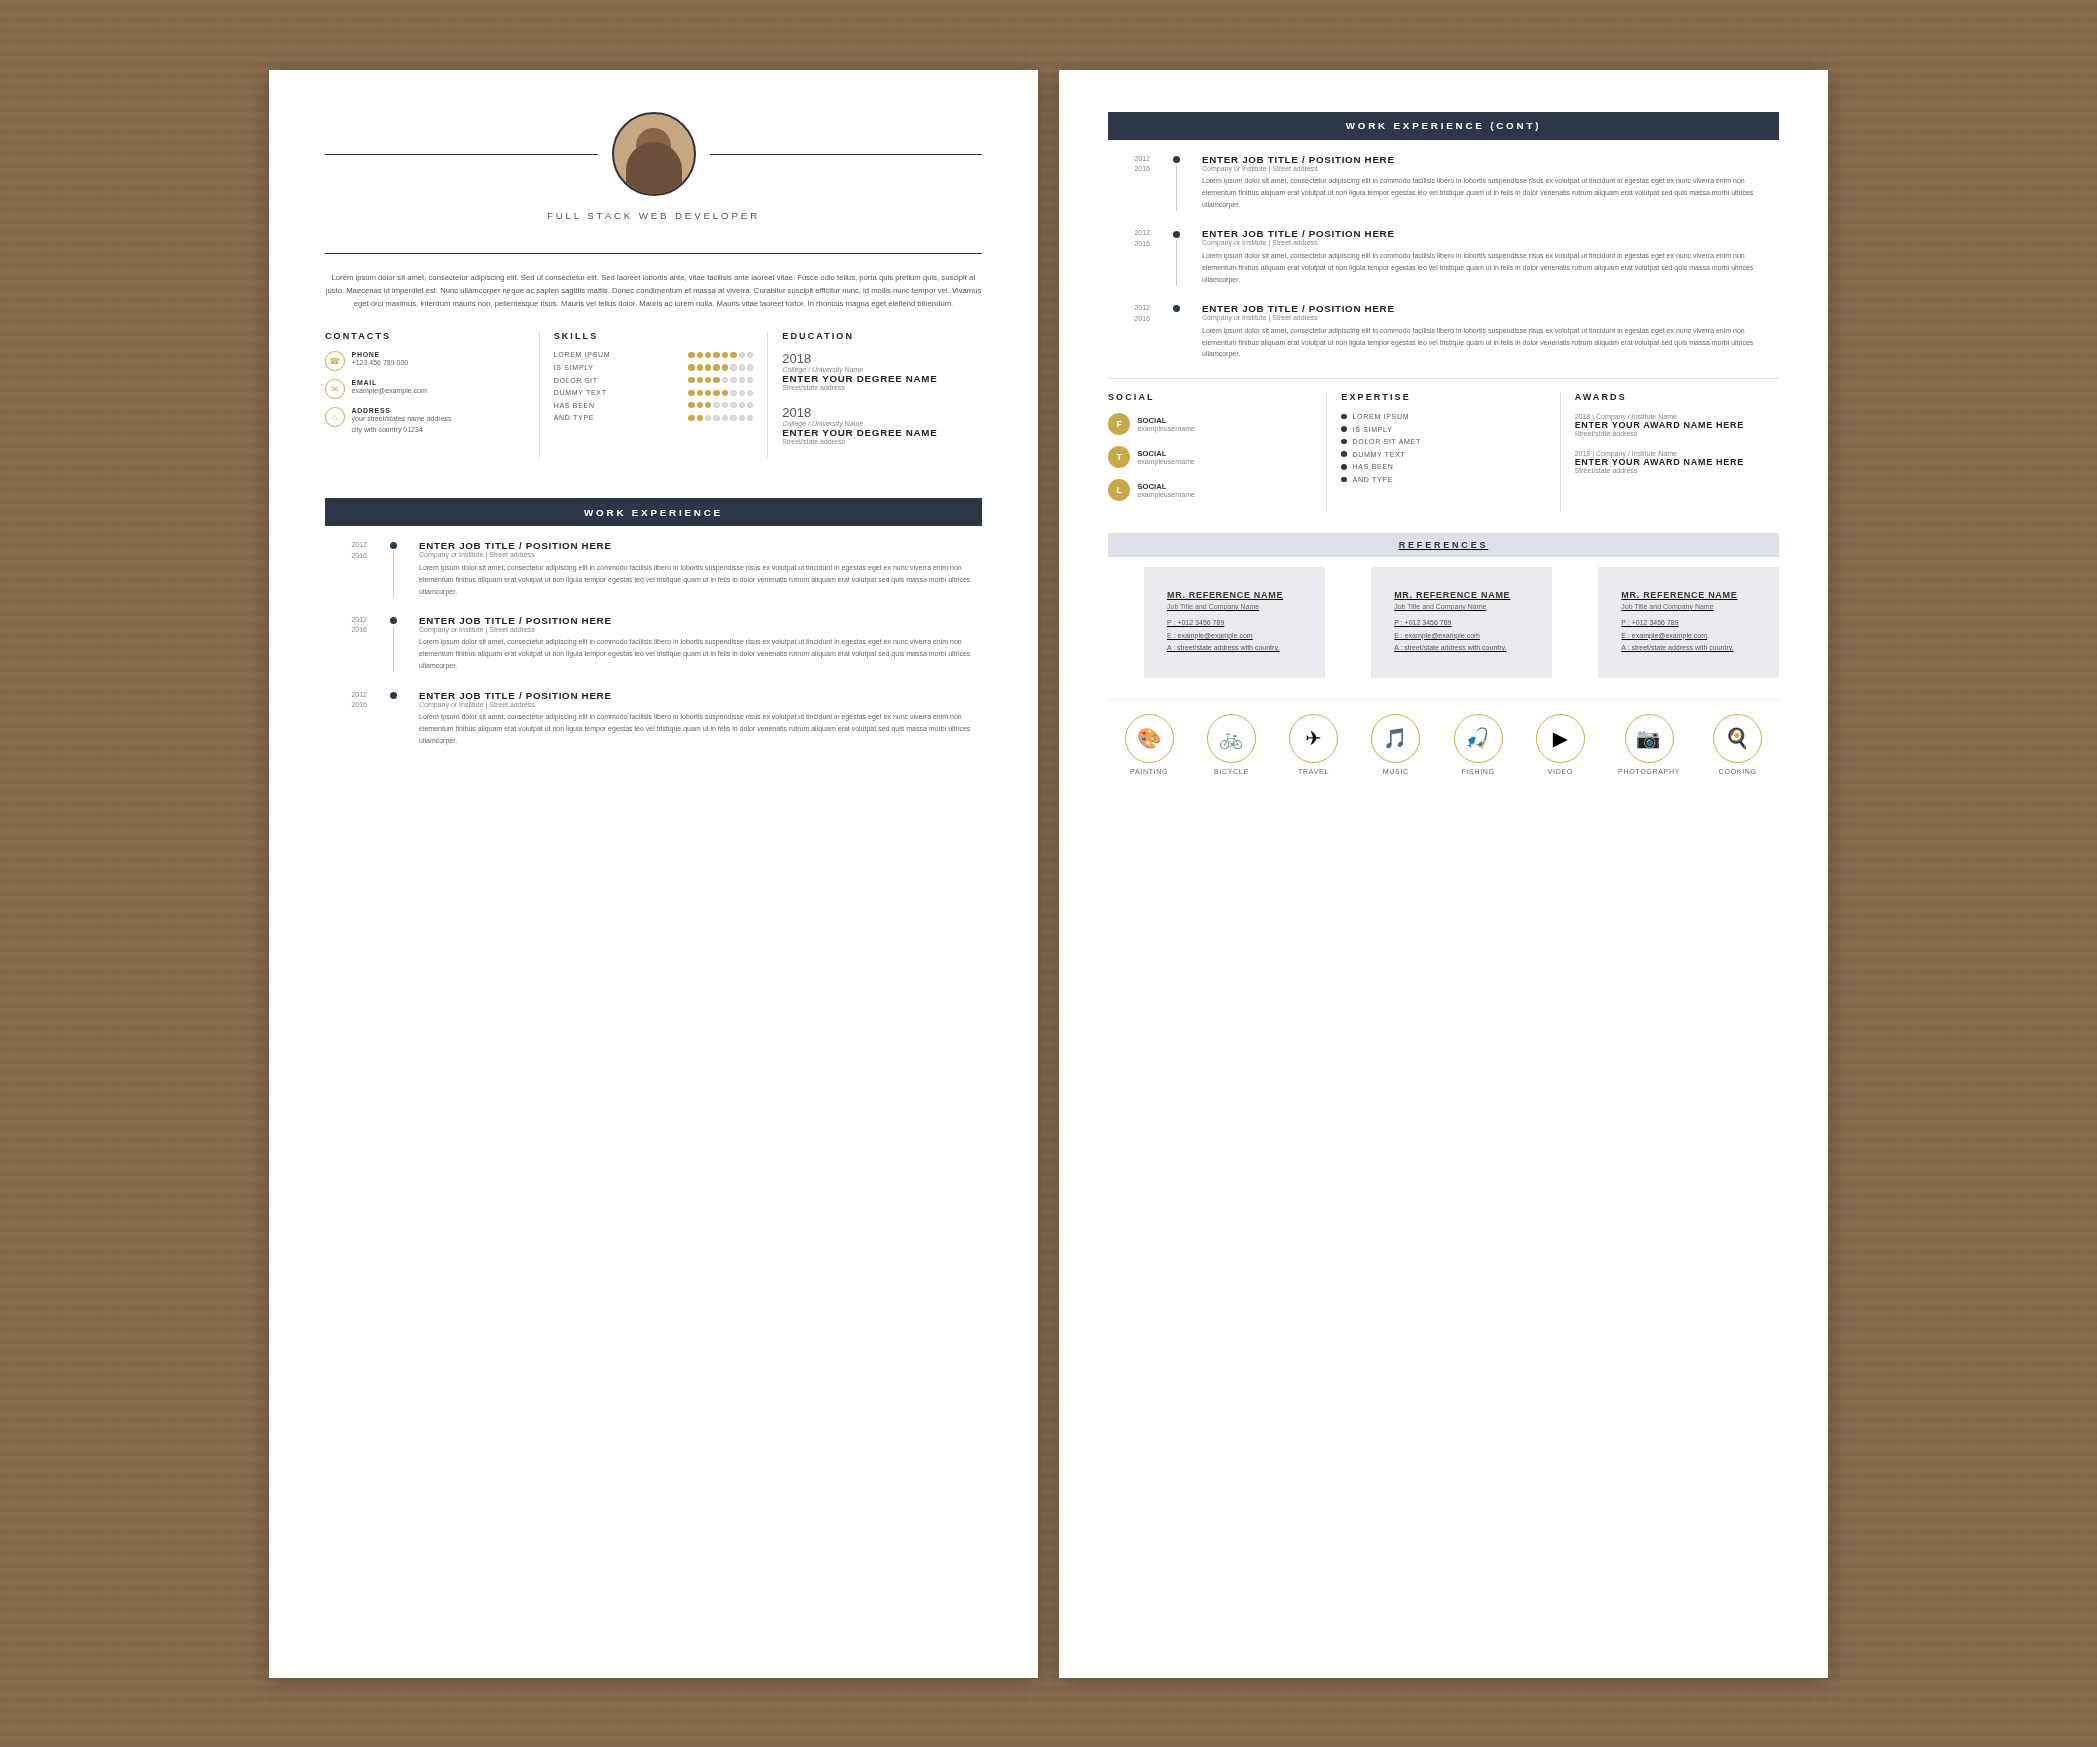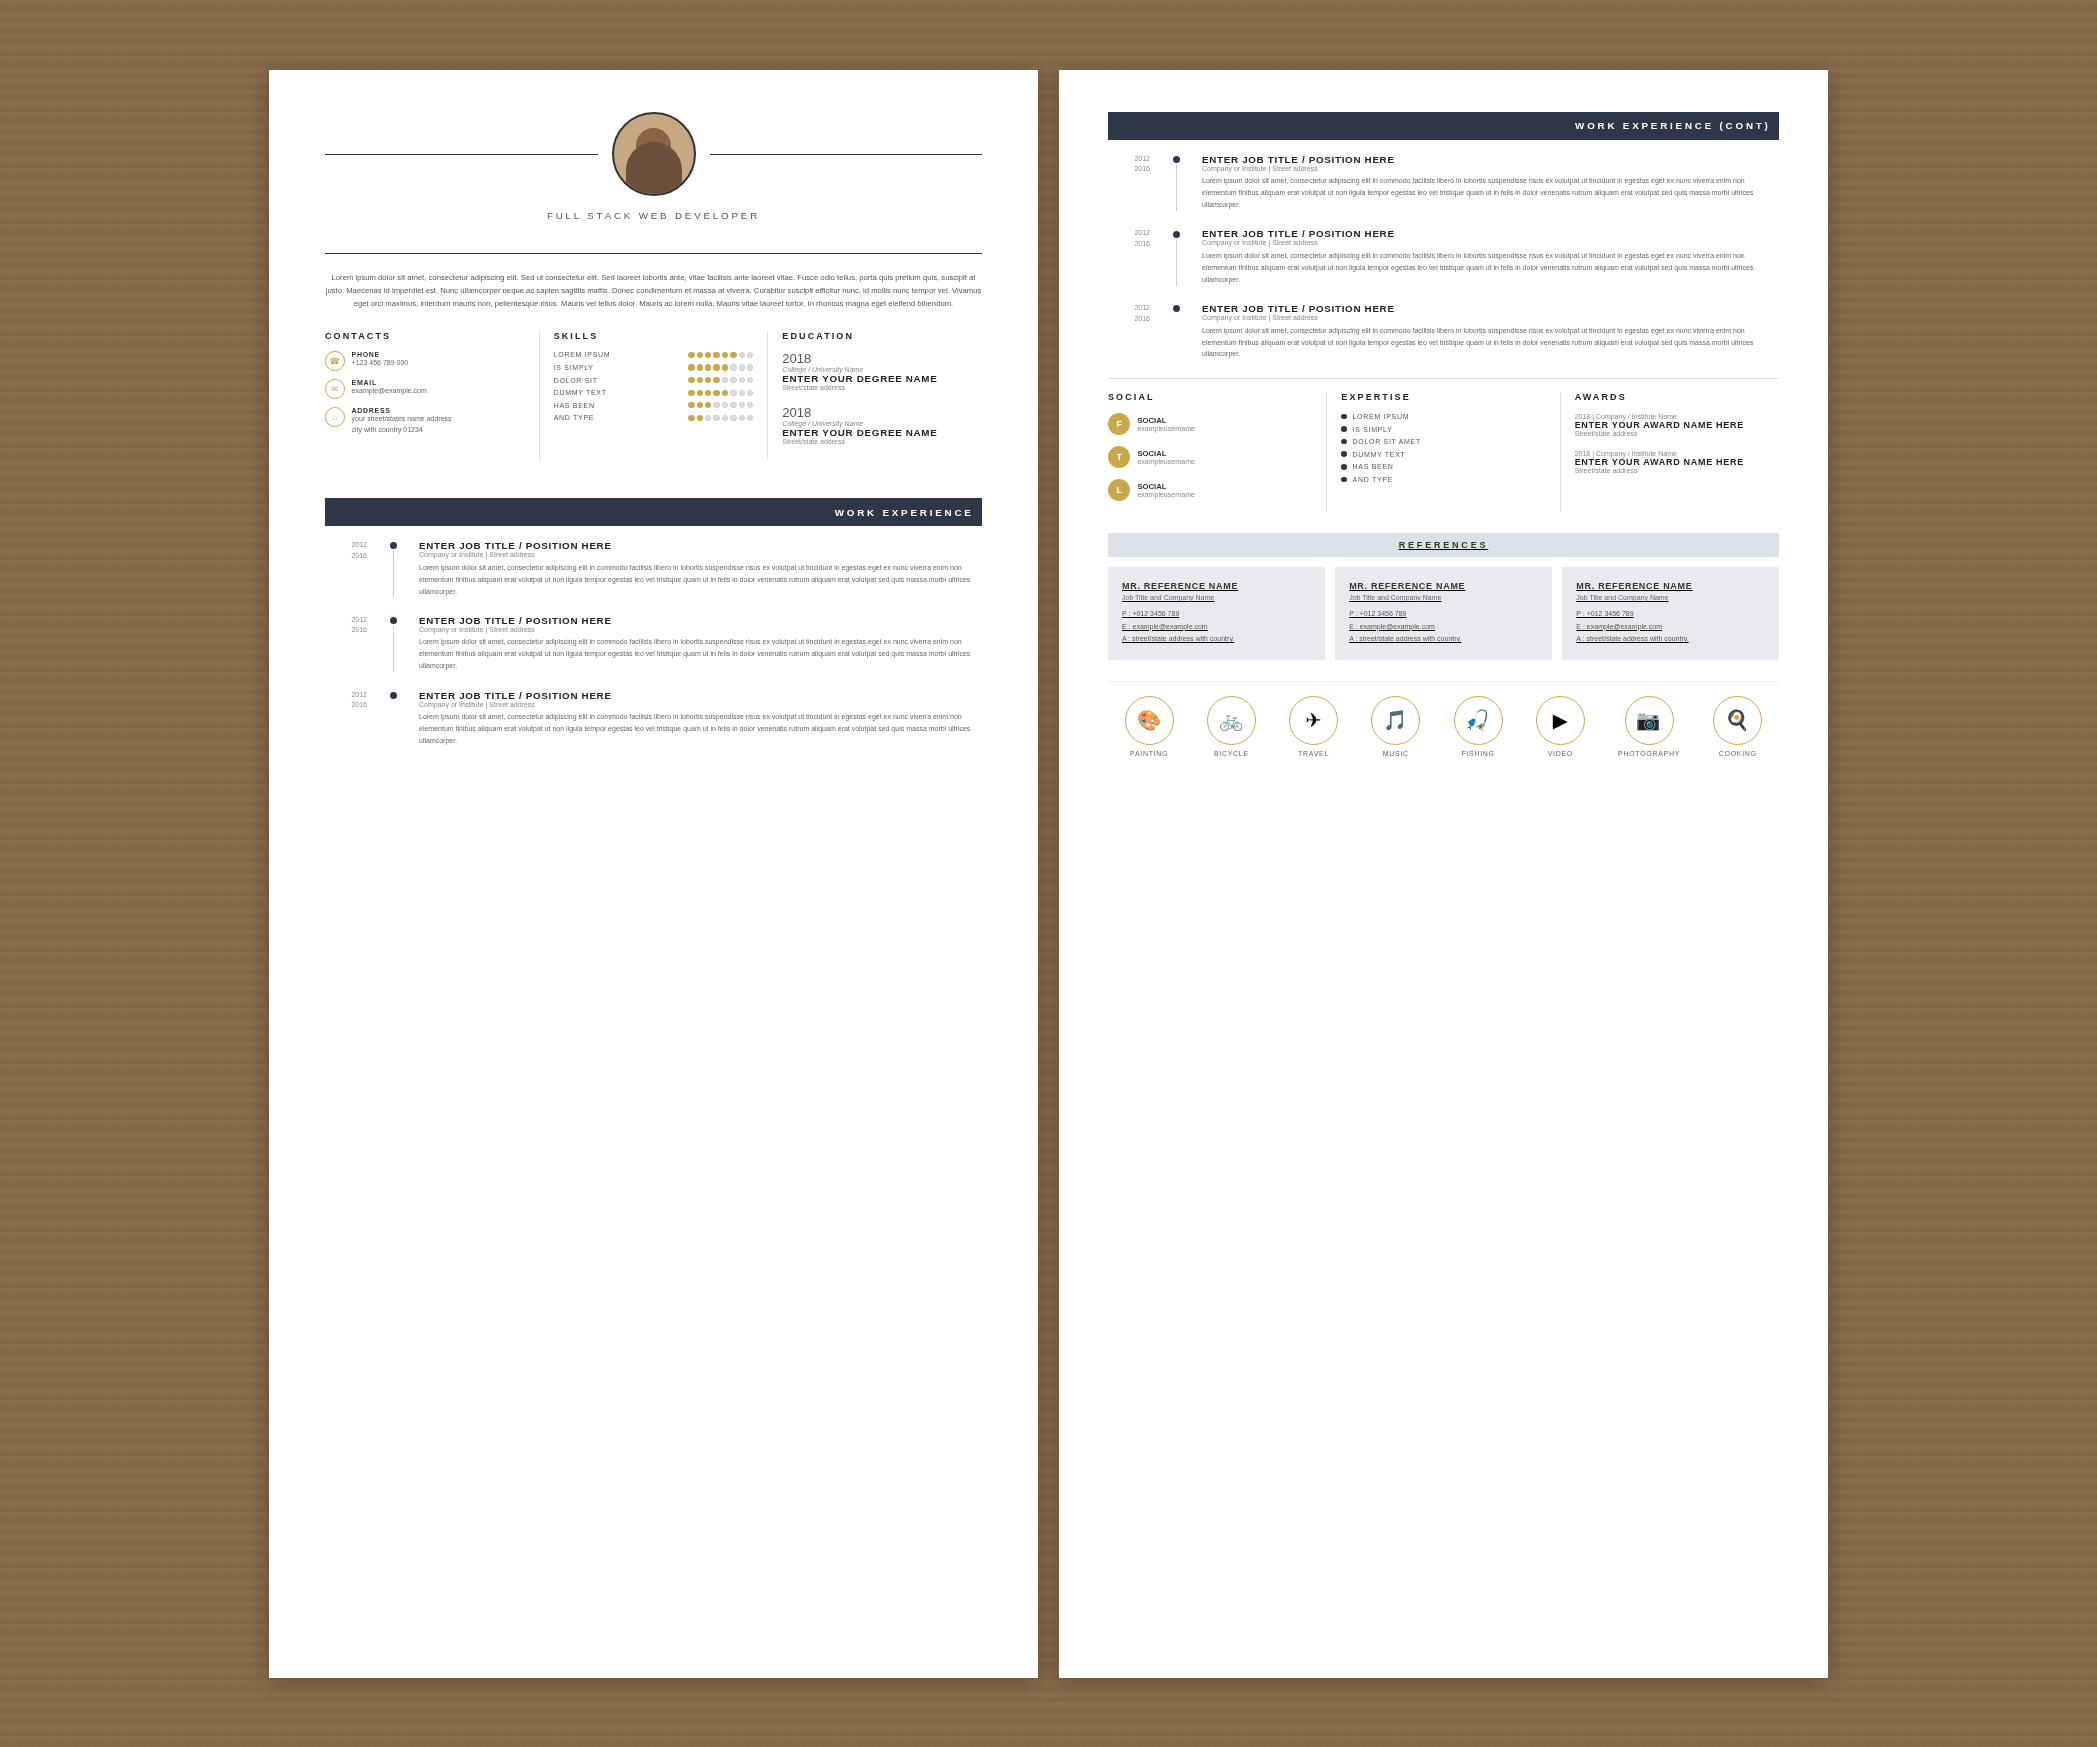--- a/index.html
+++ b/index.html
@@ -119,7 +119,7 @@
     .section-header {
       background: #2d3748;
       color: #fff;
-      text-align: right;
+      text-align: center;
       padding: 8.4px;
       font-size: 9.8px;
       letter-spacing: 2.8px;

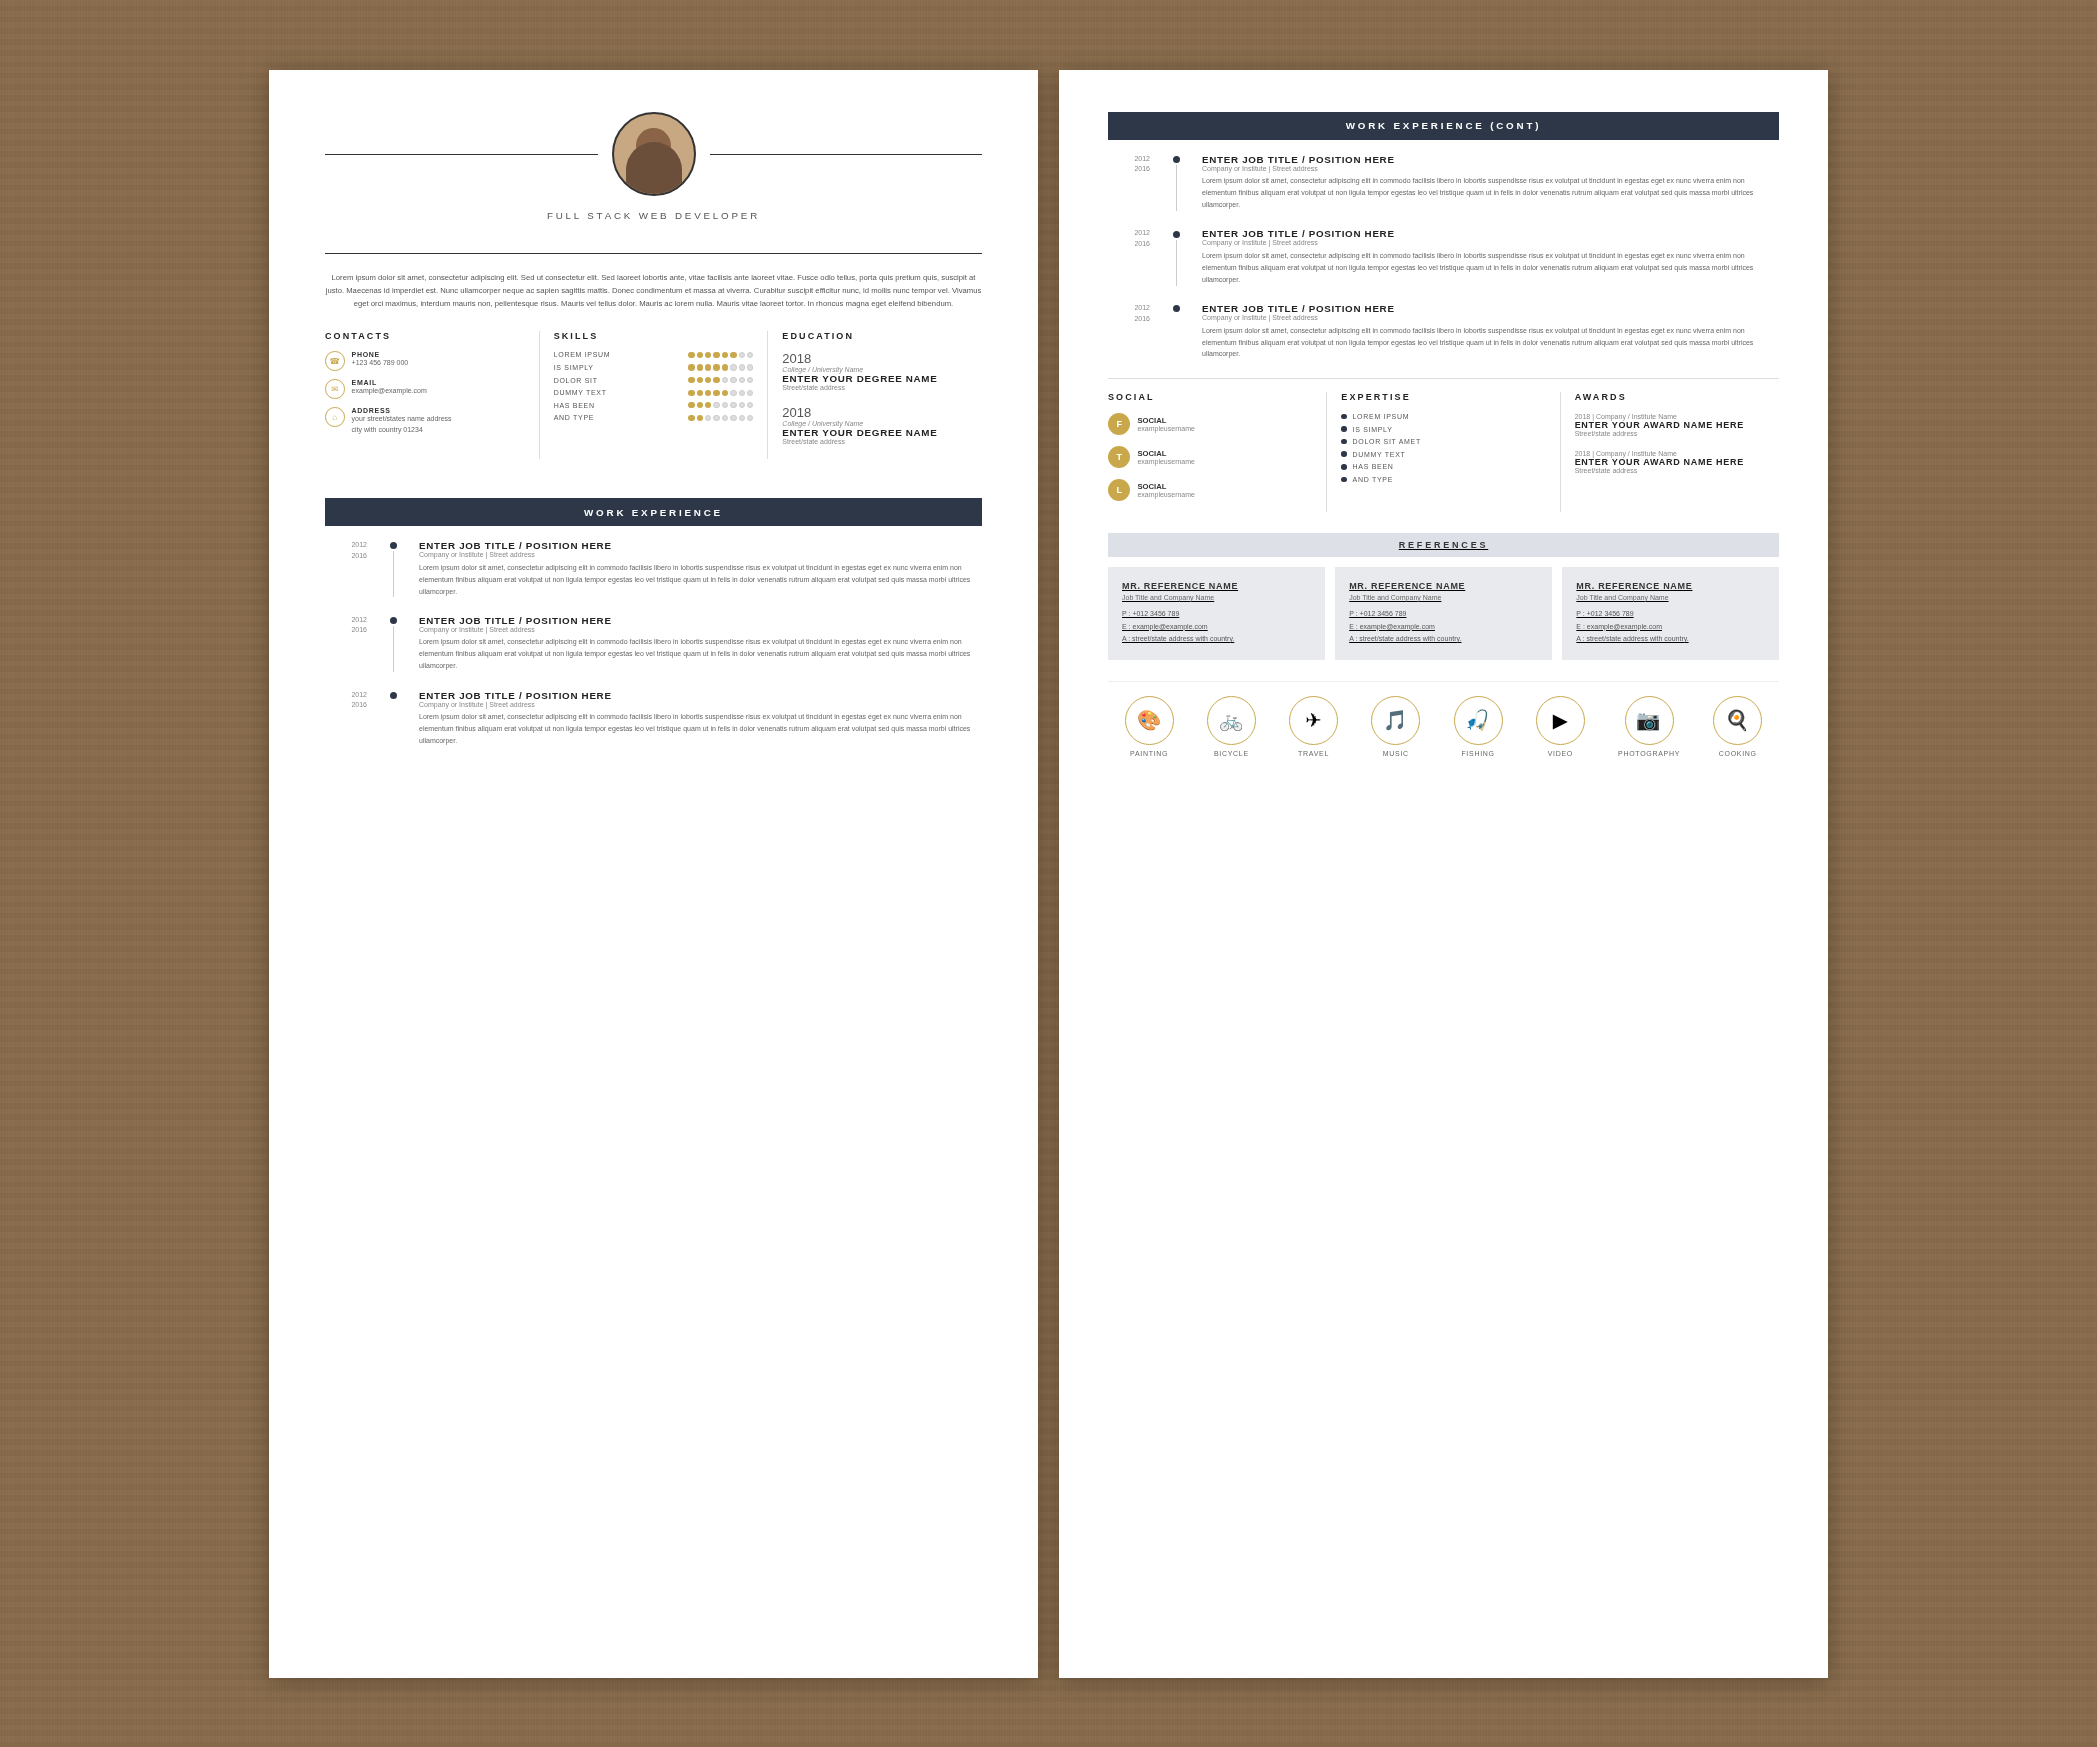--- a/index.html
+++ b/index.html
@@ -466,7 +466,8 @@
     .ref-card {
       flex: 1;
       background: #e8eaed;
-      padding: 14px;
+      padding: 23px;
+      margin-left: 36px;
     }
 
     .ref-name {

